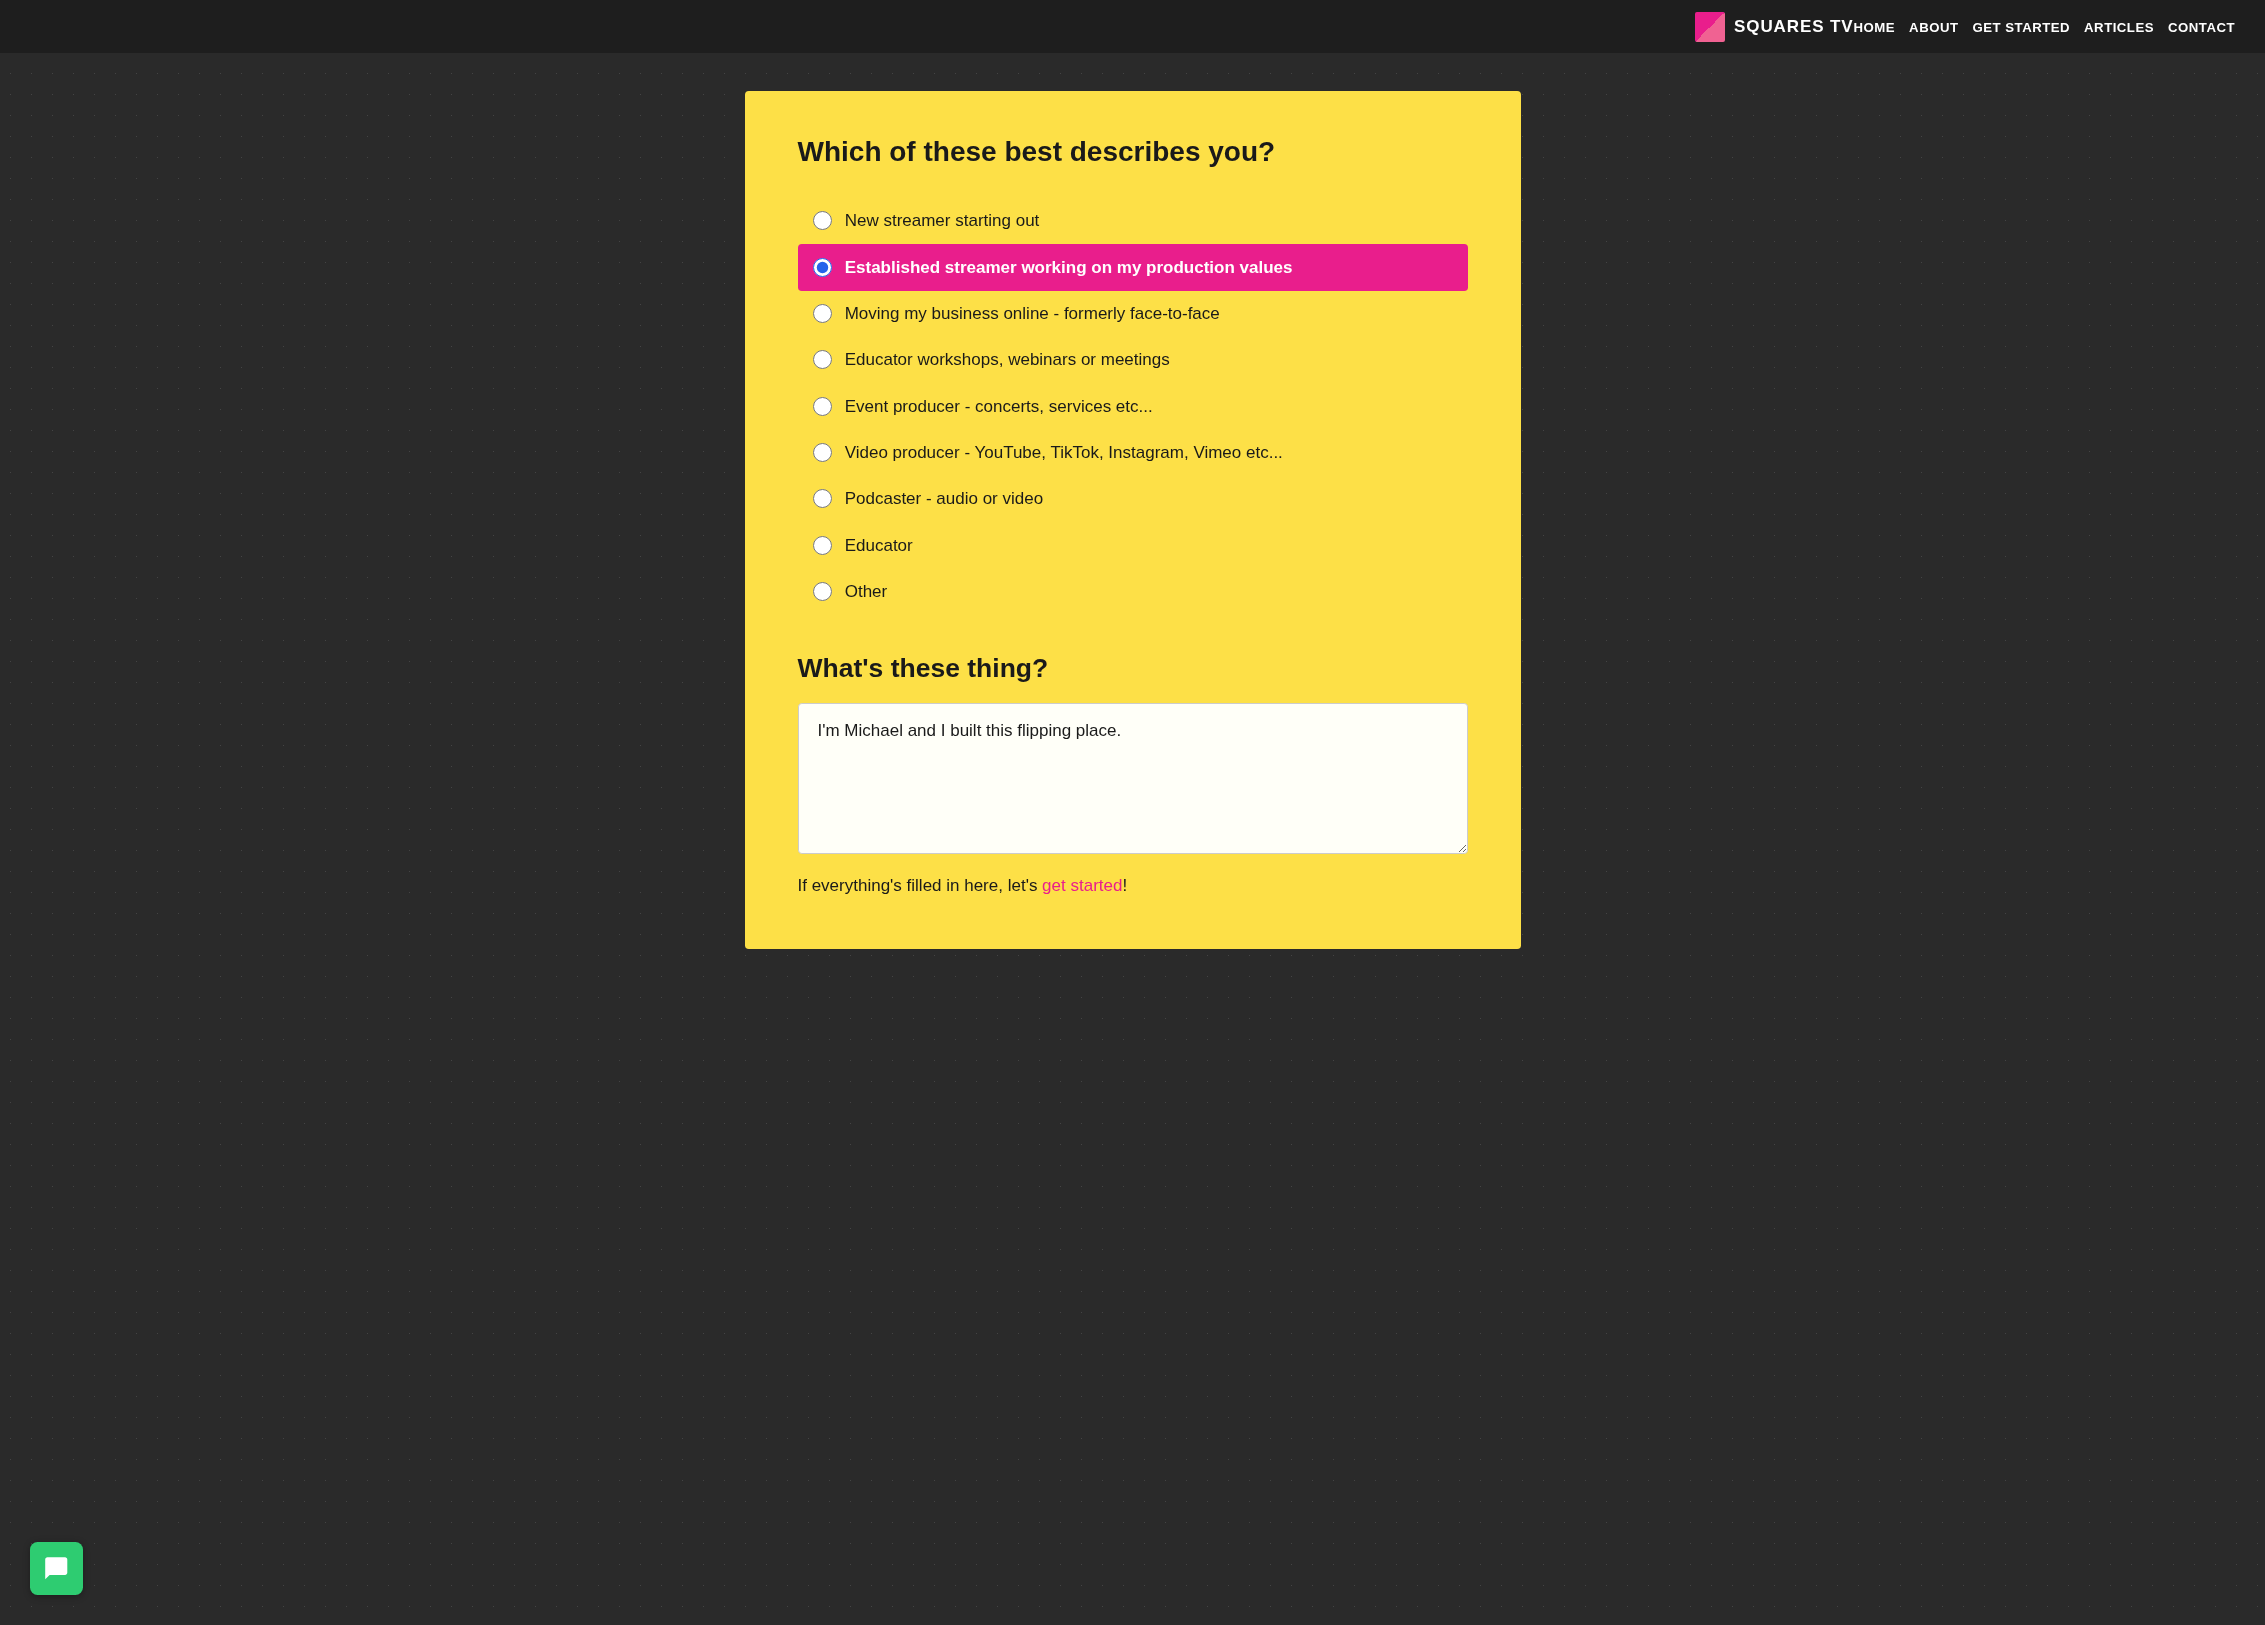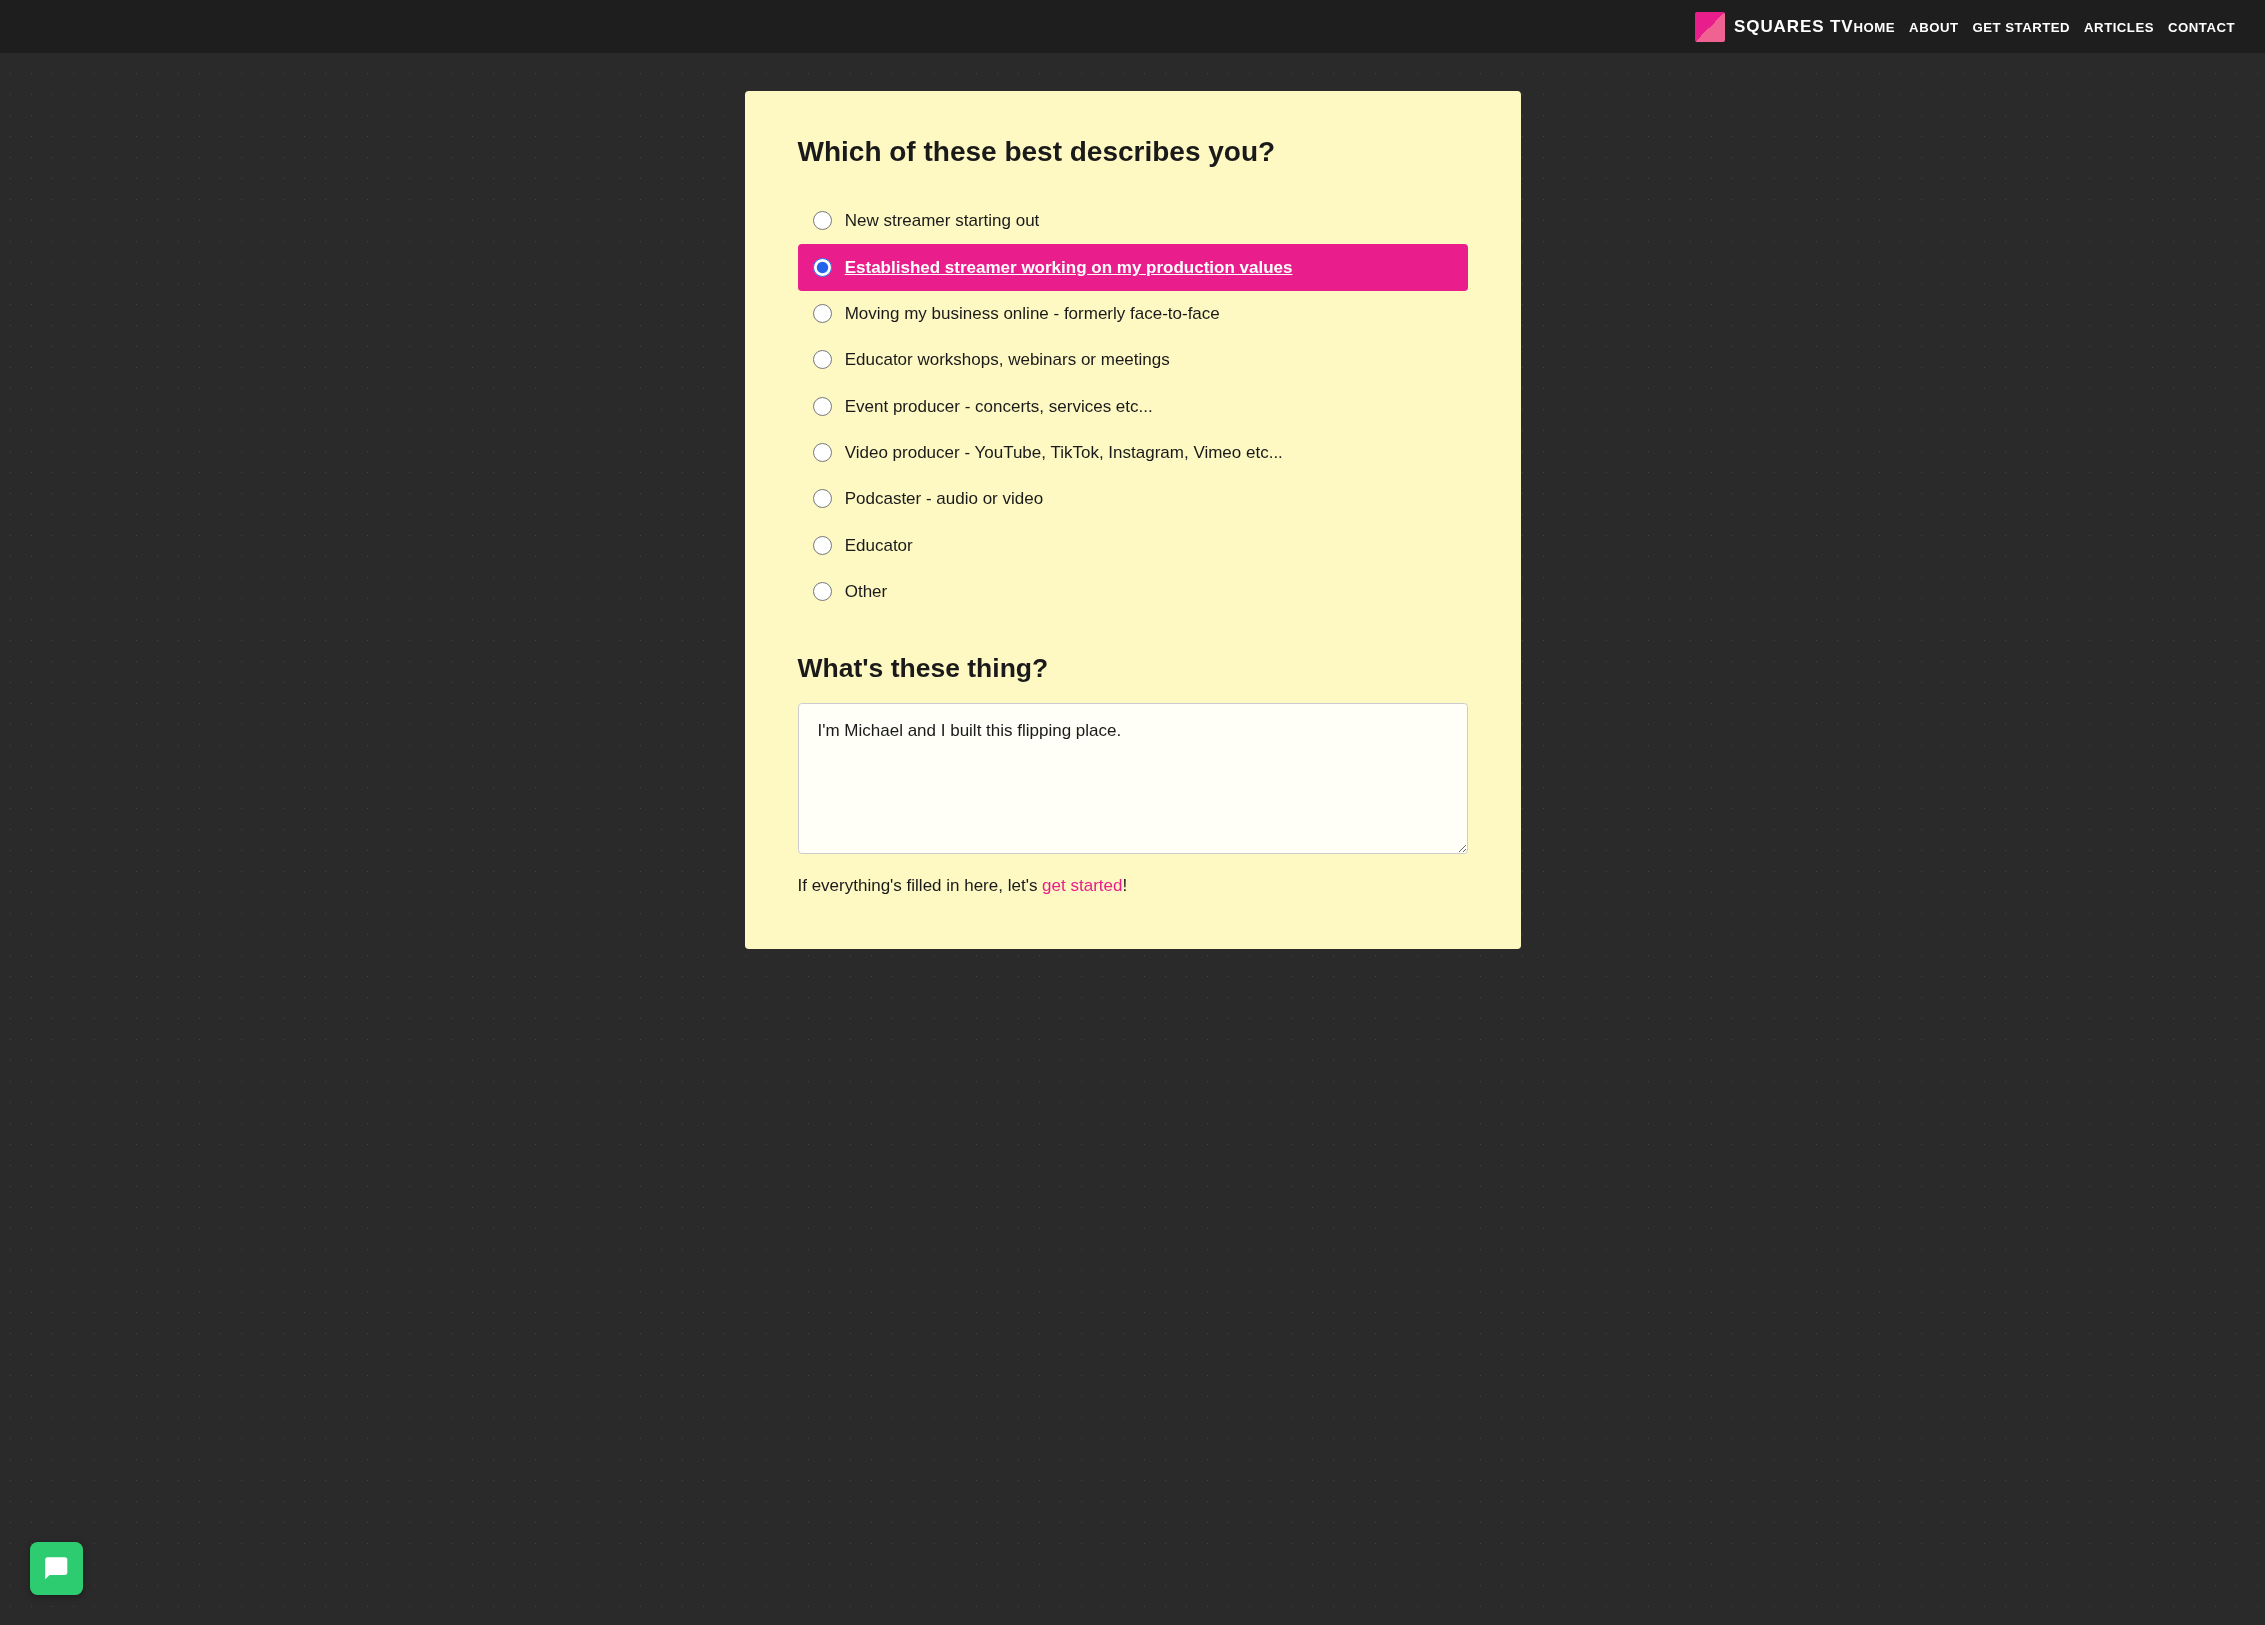--- a/index.html
+++ b/index.html
@@ -71,7 +71,7 @@
     }
 
     .content-card {
-      background-color: #fef9c3;
+      background-color: #fde047;
       border-radius: 3.8px;
       padding: 45px 53px 53px;
       width: 776px;

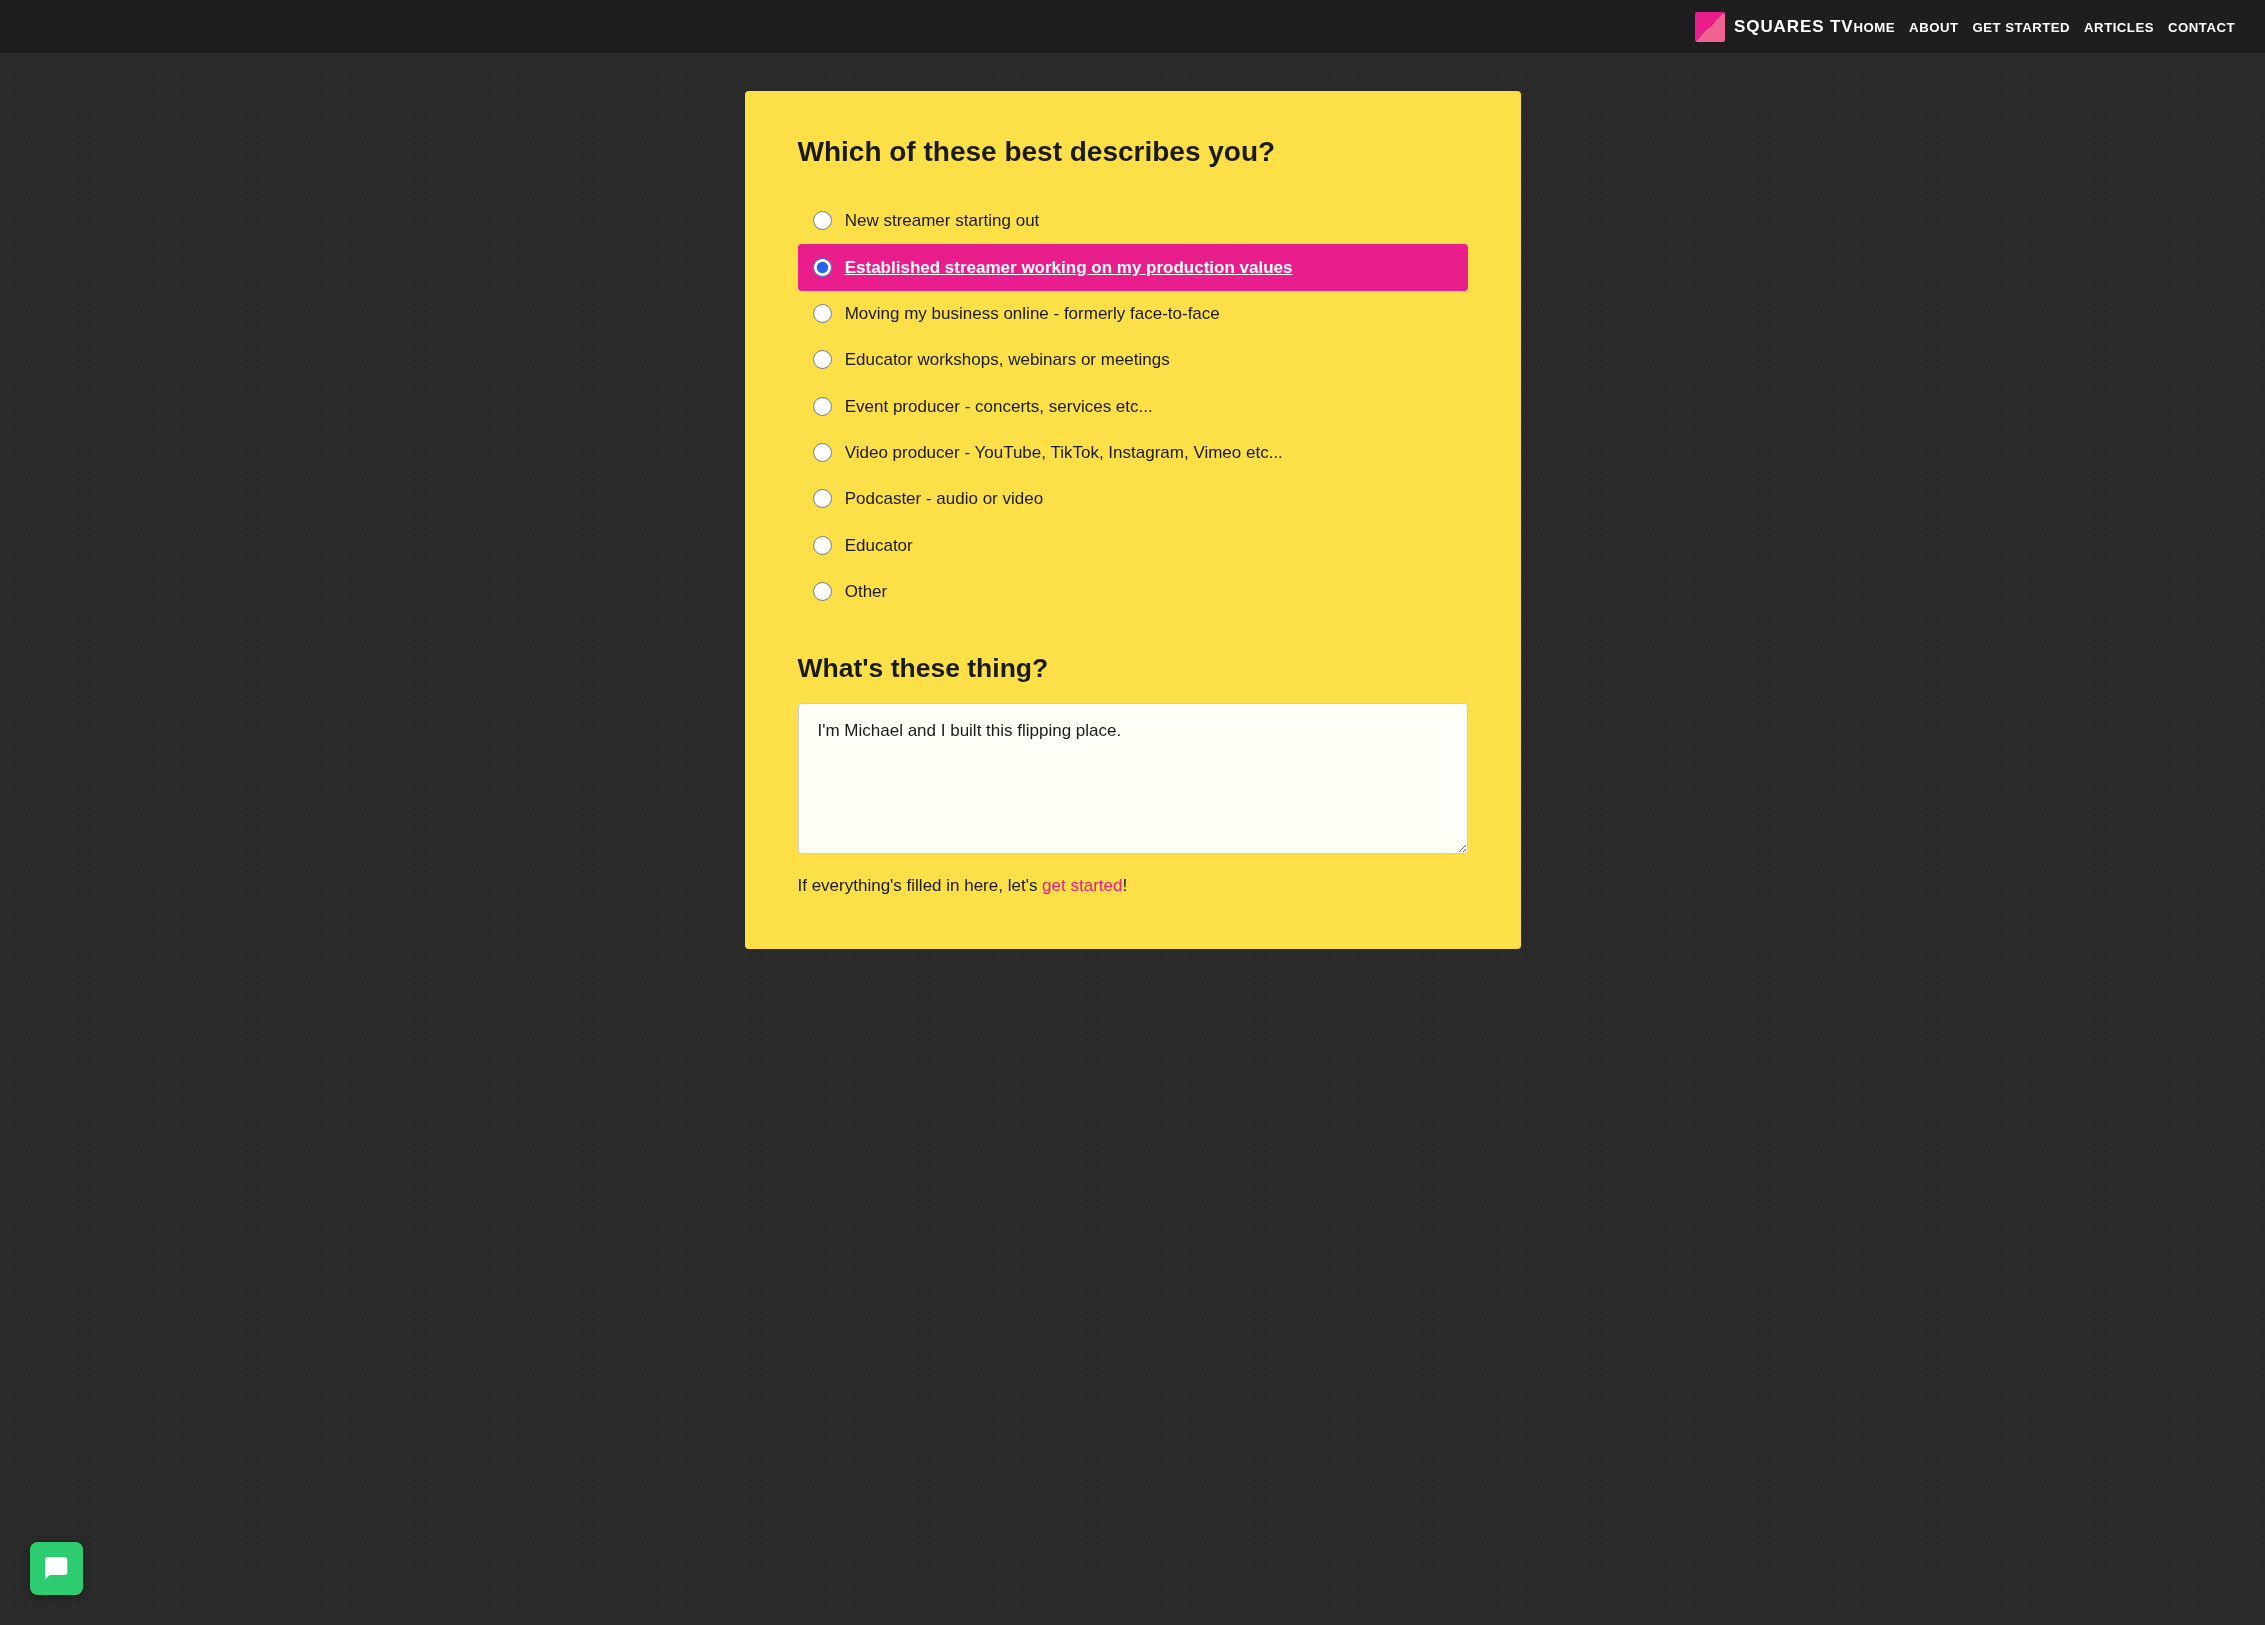--- a/index.html
+++ b/index.html
@@ -123,7 +123,6 @@
     .radio-option.selected .radio-option-label {
       color: #ffffff;
       font-weight: 600;
-      text-decoration: underline;
     }
 
     

